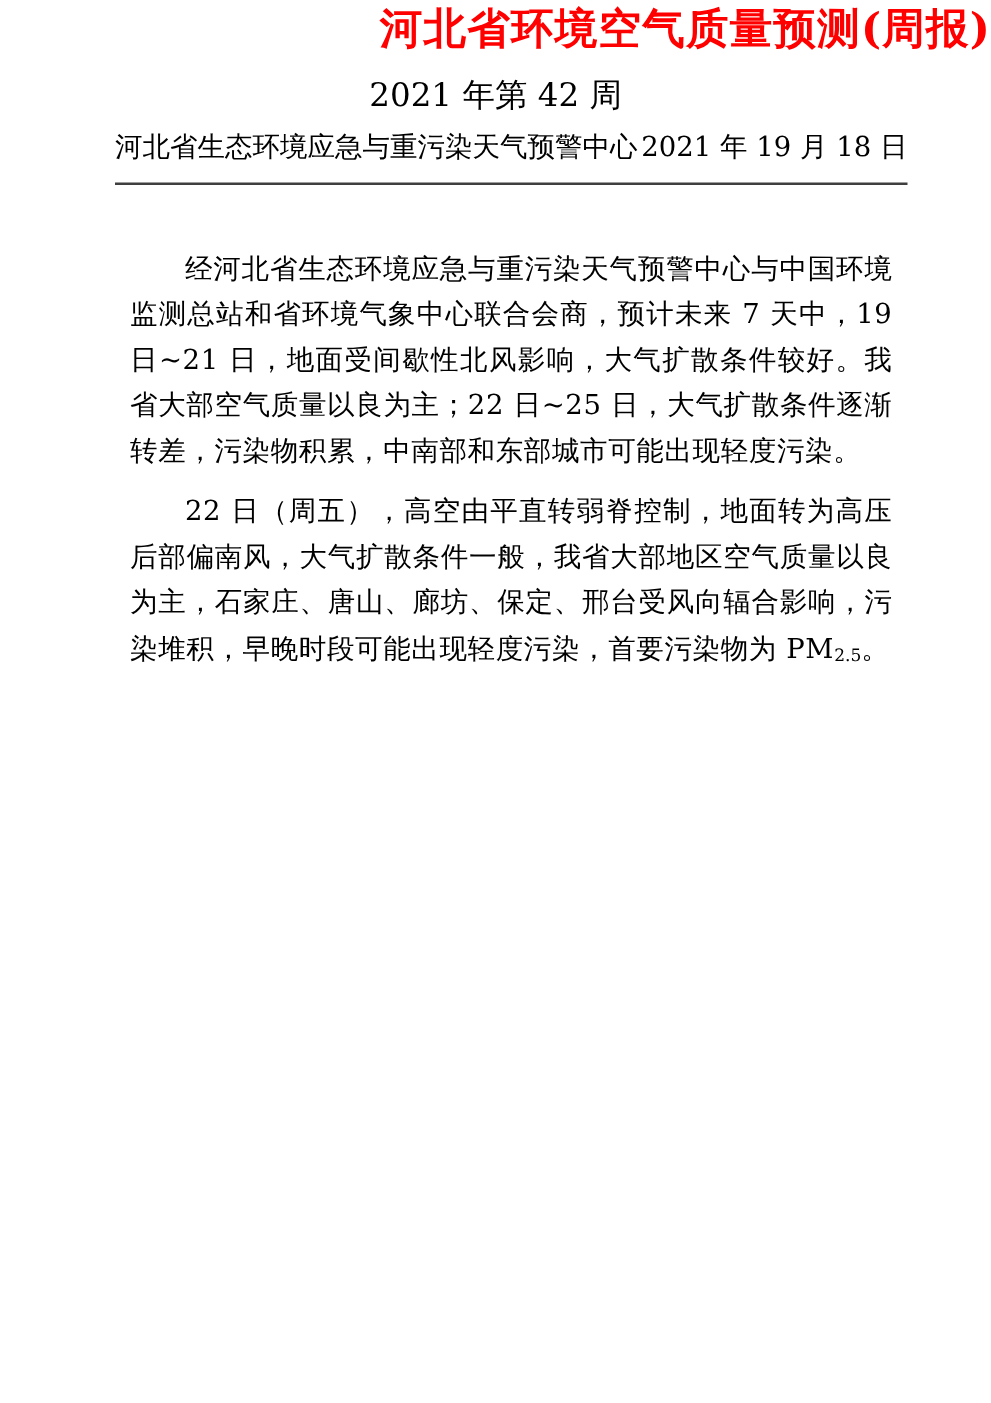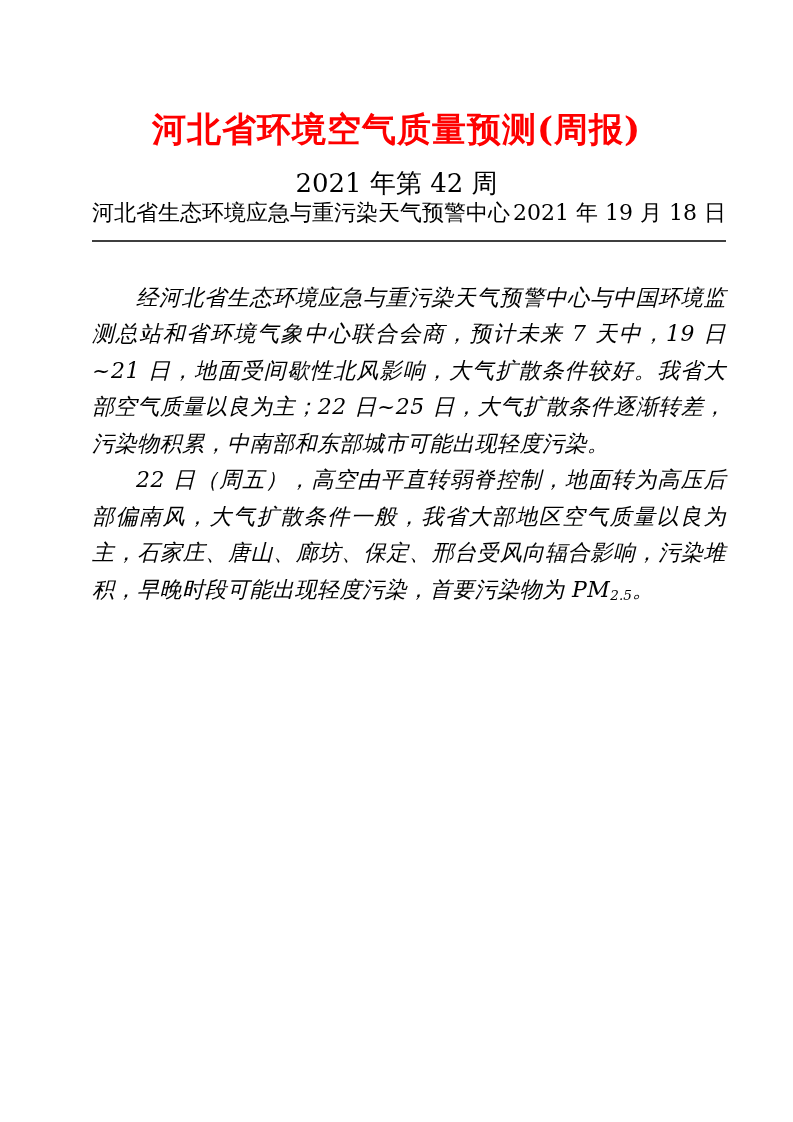--- a/index.html
+++ b/index.html
@@ -20,8 +20,7 @@
   }
   .doc-title {
     margin: 0;
-    padding-top: 106px;
-    text-align: center;
+    text-align: right;
     font-size: 34px;
     font-weight: bold;
     color: #fe0000;

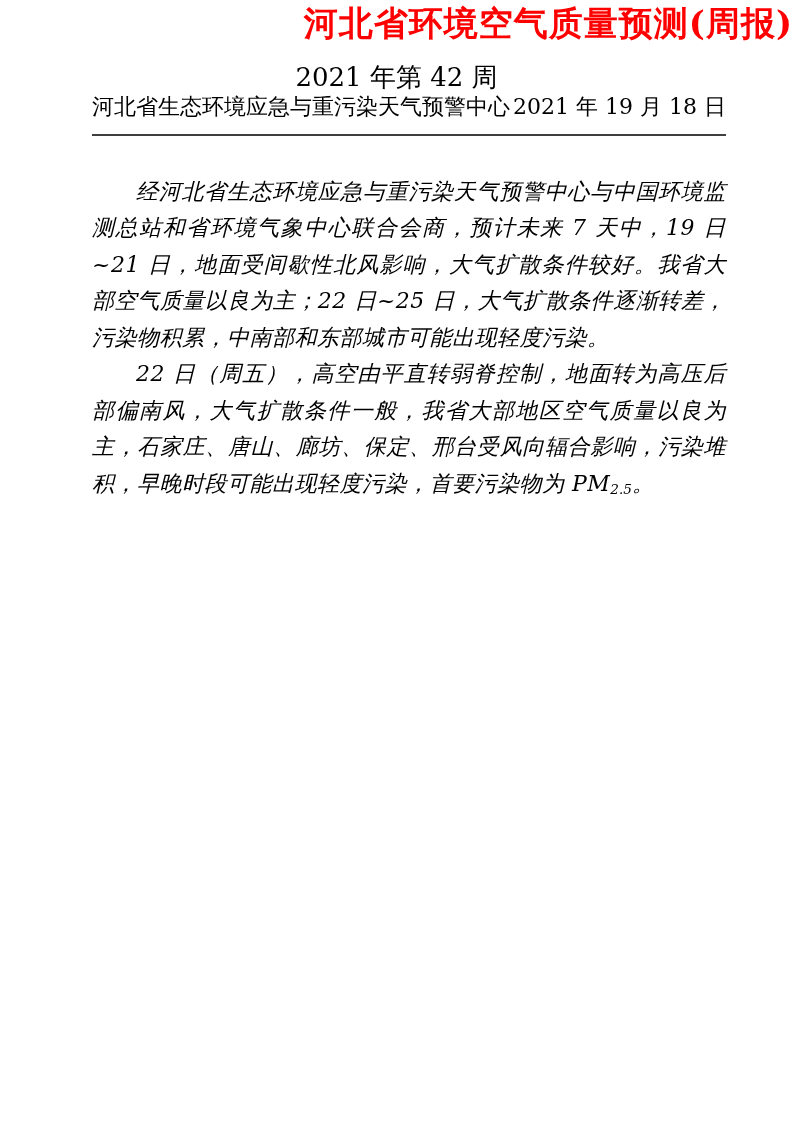--- a/index.html
+++ b/index.html
@@ -34,6 +34,7 @@
     line-height: 30px;
   }
   .org-date-line {
+    margin-top: 12px;
     padding: 0 67px 0 92px;
     display: flex;
     justify-content: space-between;

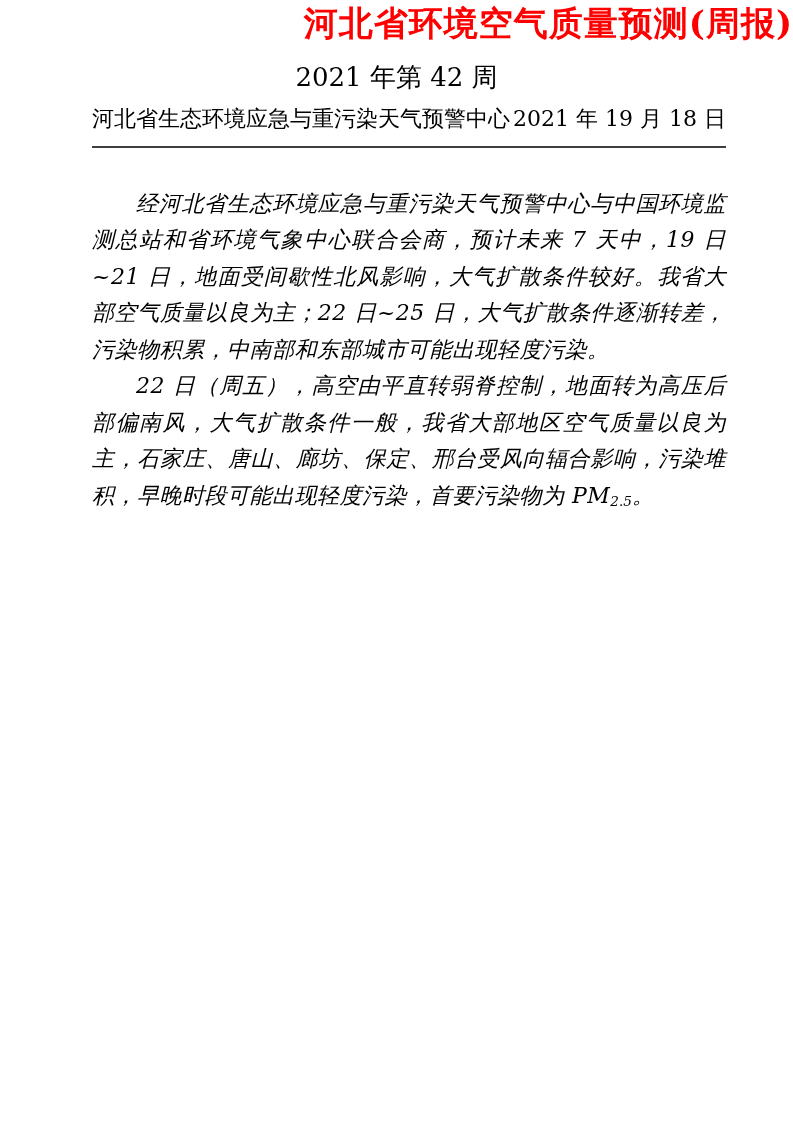--- a/index.html
+++ b/index.html
@@ -52,14 +52,13 @@
     padding: 38px 67px 0 92px;
   }
   .doc-body p {
-    margin: 0;
+    margin: 12px;
     font-size: 22px;
     line-height: 36.5px;
     text-align: justify;
     text-justify: inter-ideograph;
     text-indent: 2em;
     letter-spacing: 0.5px;
-    font-style: italic;
   }
   .doc-body p sub {
     font-size: 0.62em;

